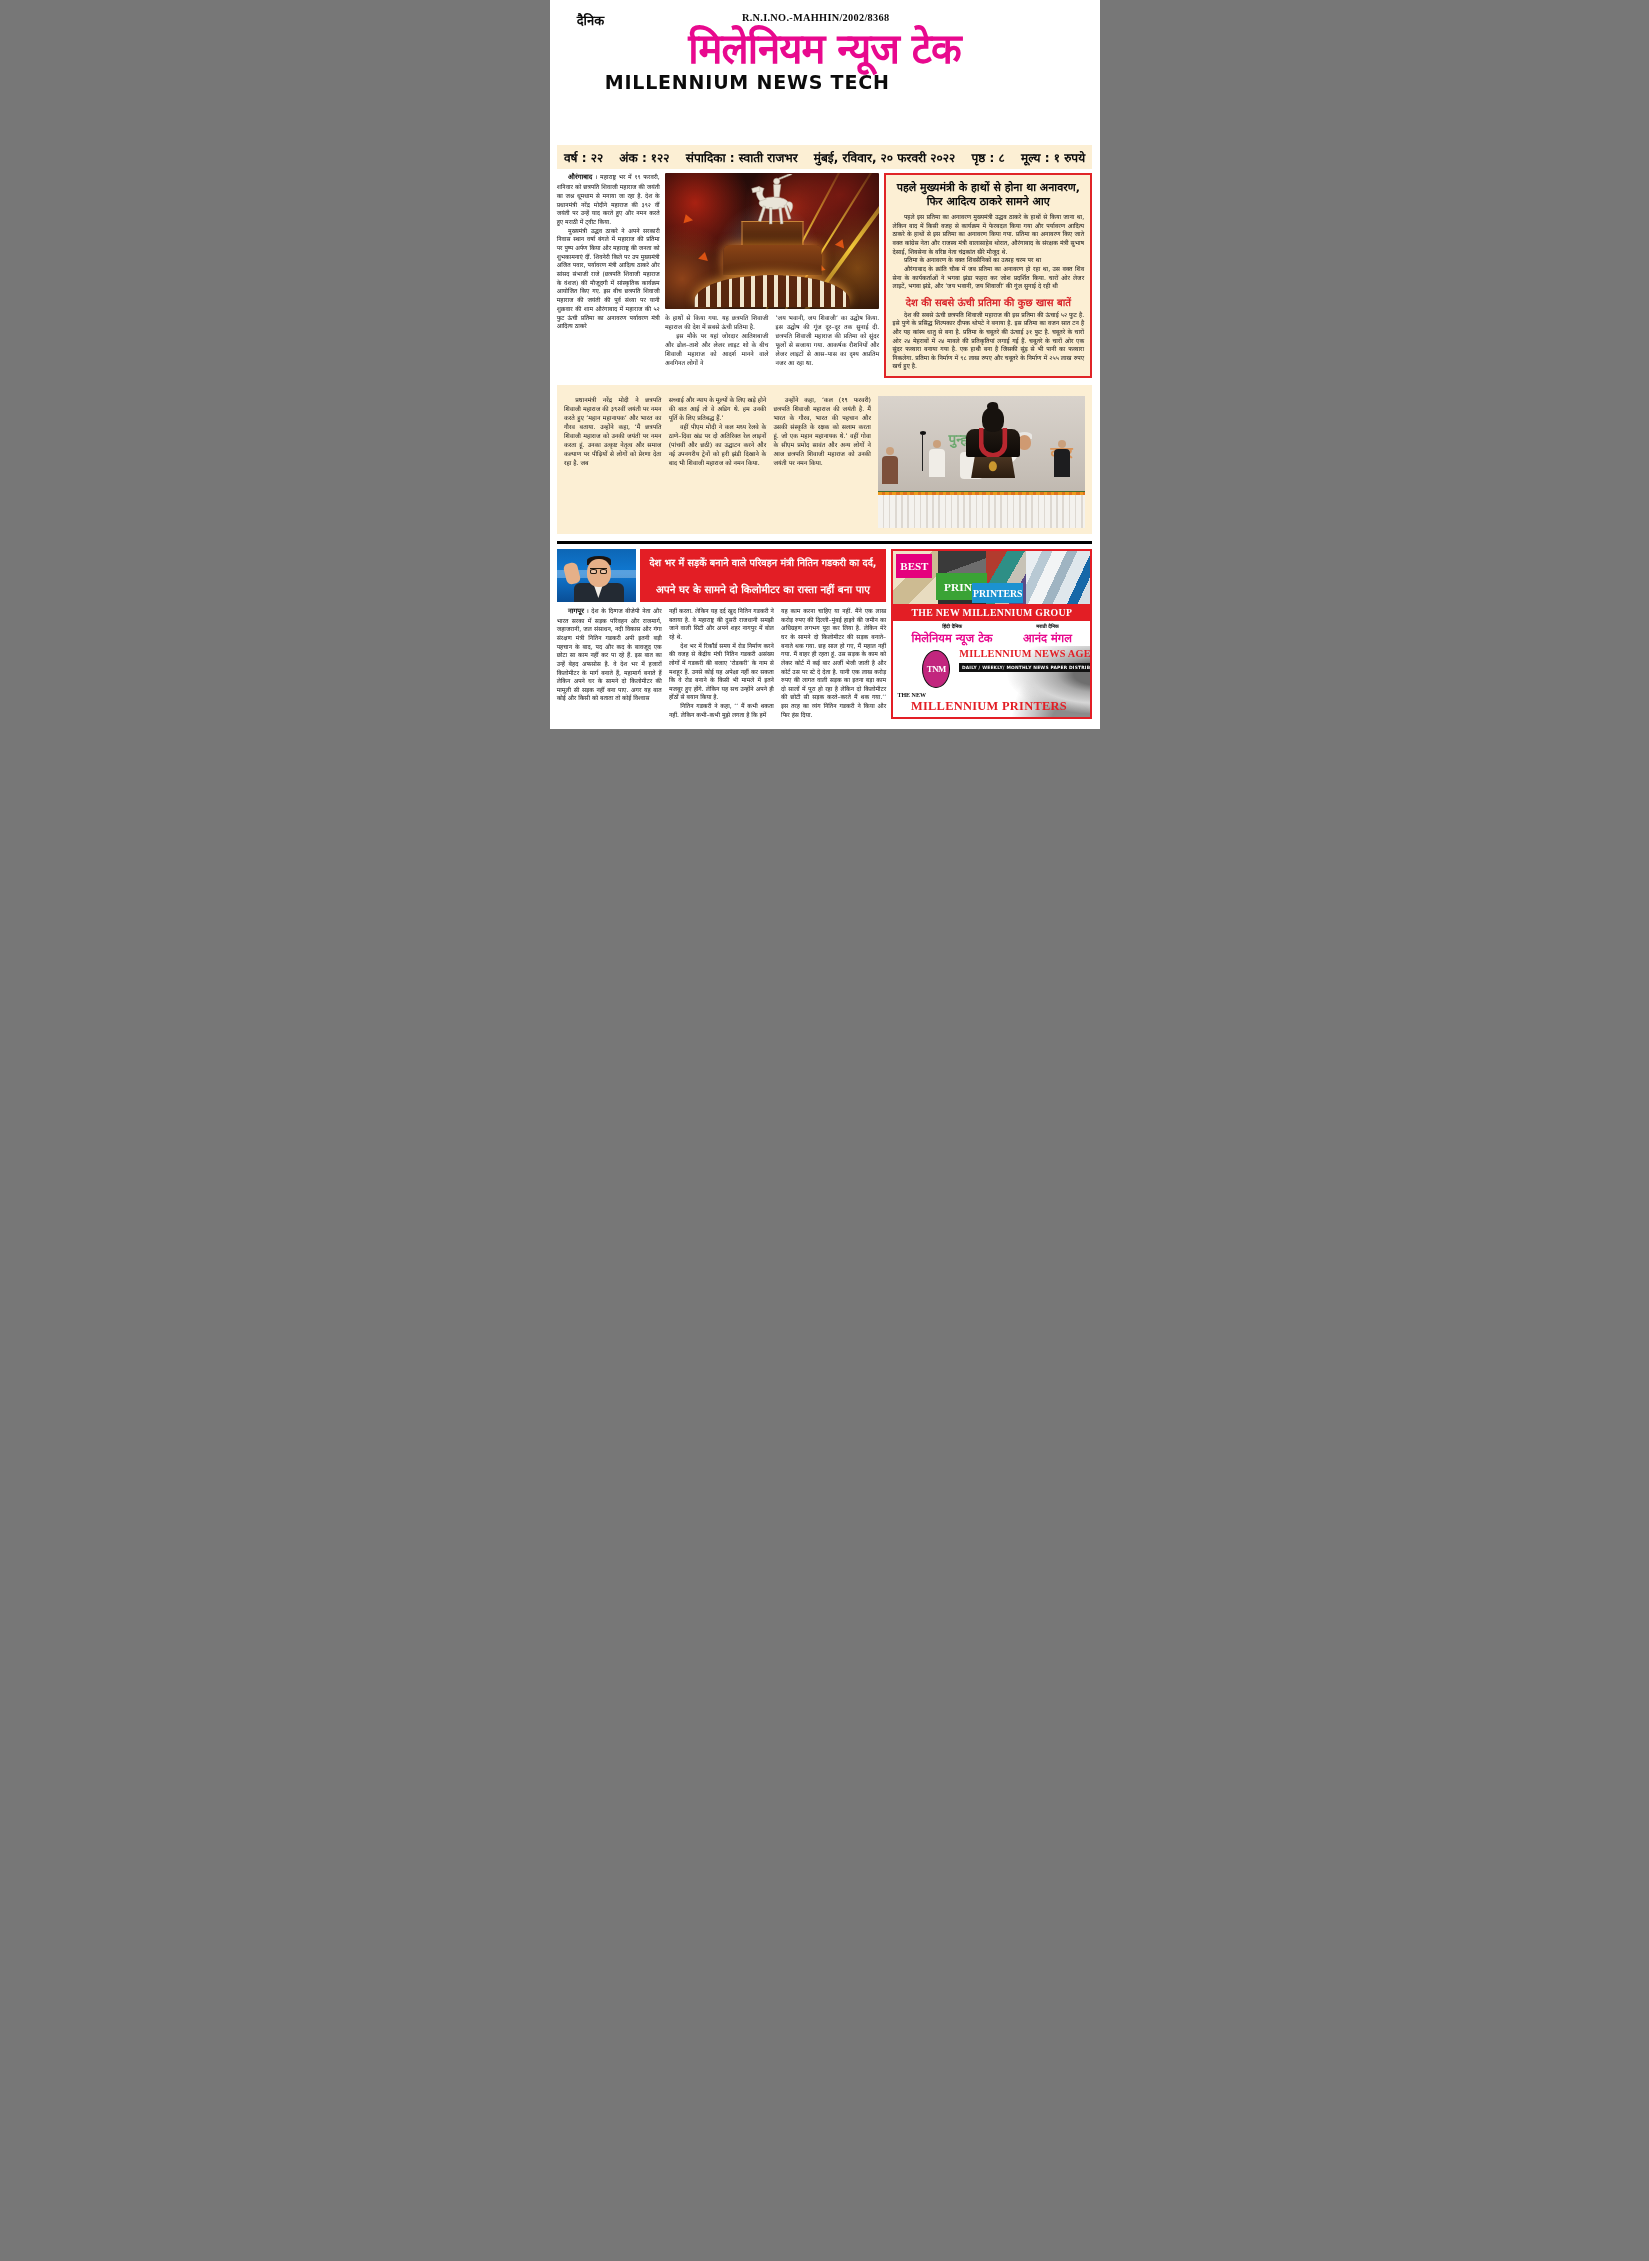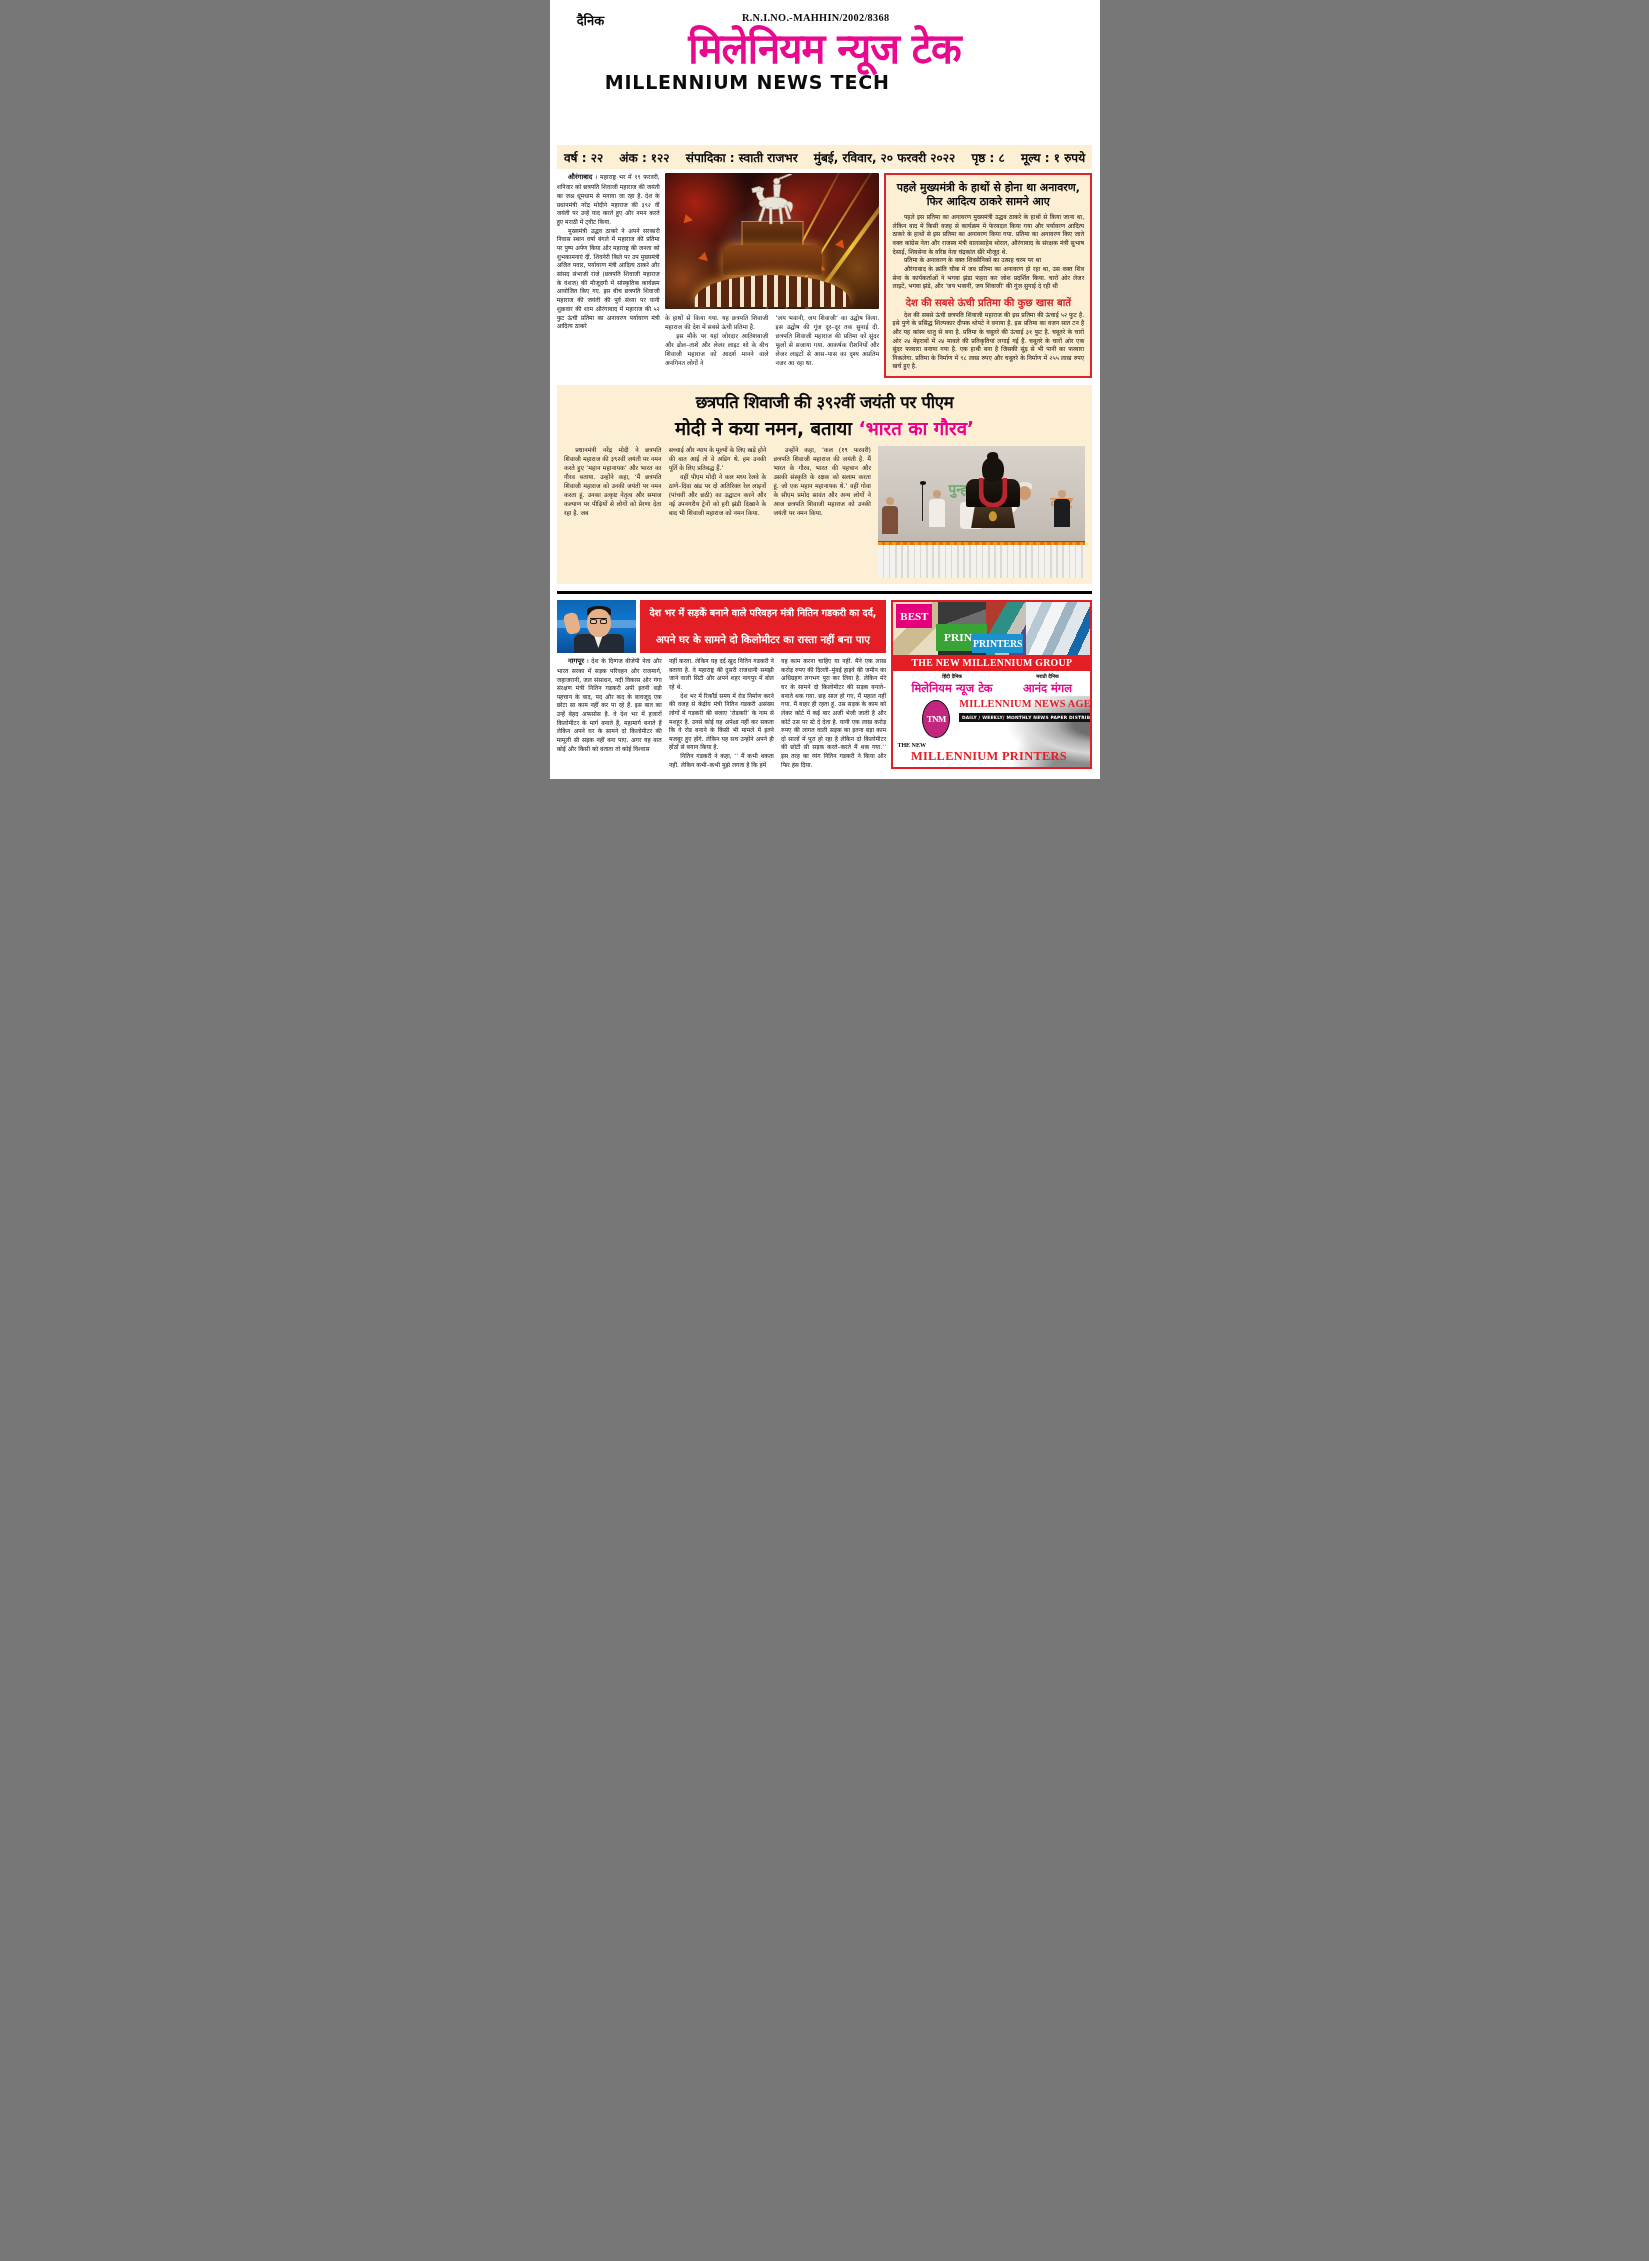--- a/index.html
+++ b/index.html
@@ -249,13 +249,6 @@
   </div>
 
   <div class="sec2">
-    <div class="hl">
-      <div class="l1">छत्रपति शिवाजी की ३९२वीं जयंती पर पीएम</div>
-      <div class="l2">
-        <span>मोदी ने कया नमन, बताया</span>
-        <span class="pink">‘भारत का गौरव’</span>
-      </div>
-    </div>
     <div class="body">
       <div class="tcol">
         <p class="indent">प्रधानमंत्री नरेंद्र मोदी ने छत्रपति शिवाजी महाराज की ३९२वीं जयंती पर नमन करते हुए ‘महान महानायक’ और भारत का गौरव बताया. उन्होंने कहा, ‘मैं छत्रपति शिवाजी महाराज को उनकी जयंती पर नमन करता हूं. उनका उत्कृष्ट नेतृत्व और समाज कल्याण पर पीढ़ियों से लोगों को प्रेरणा देता रहा है. जब</p>

